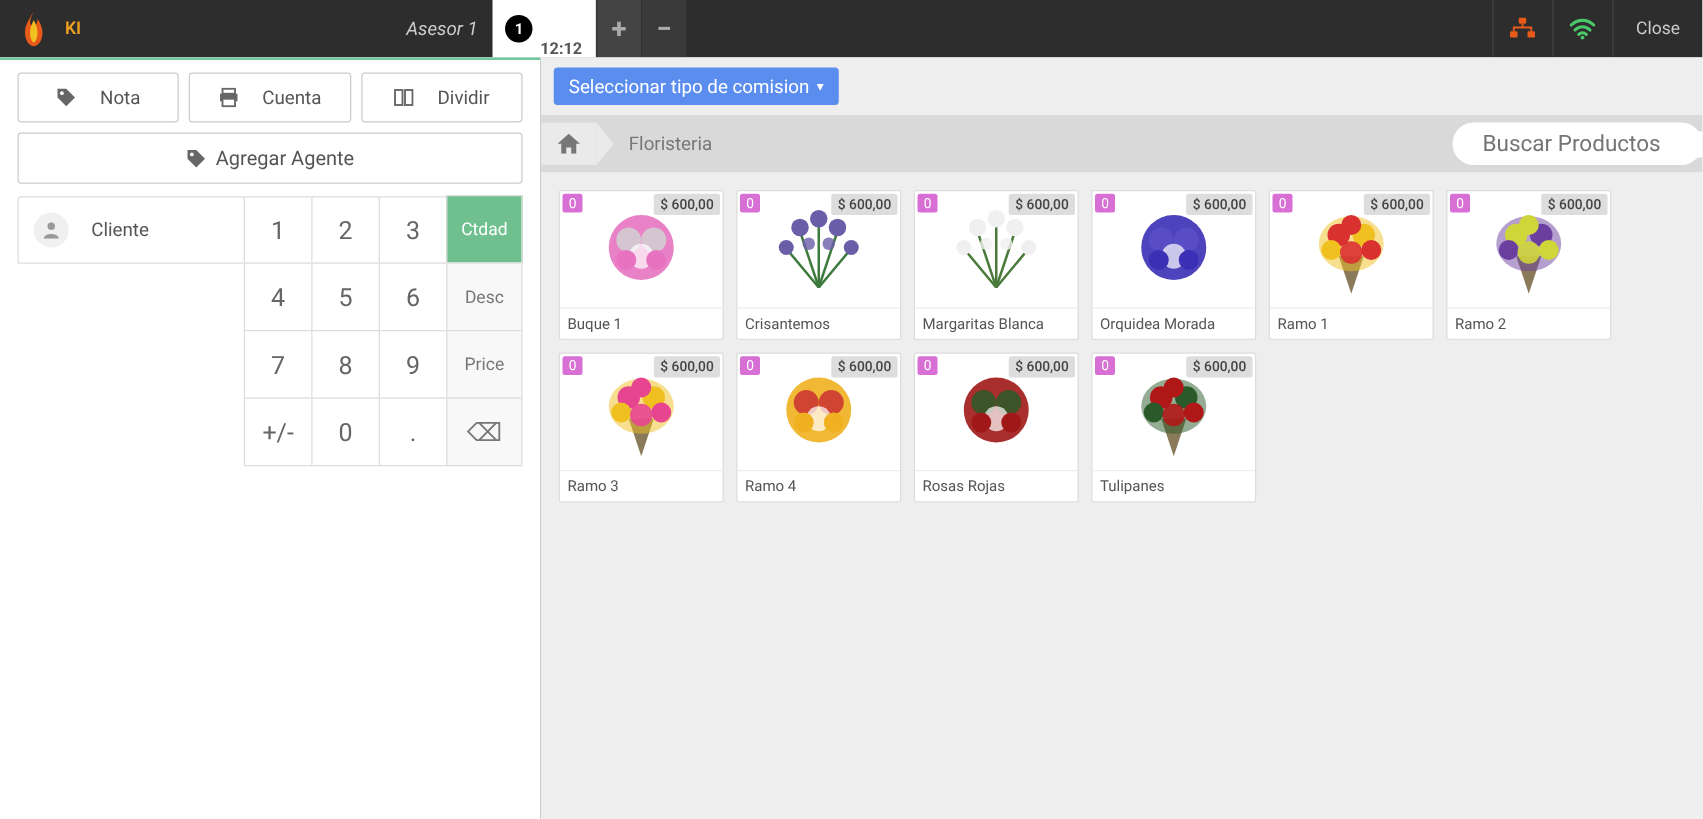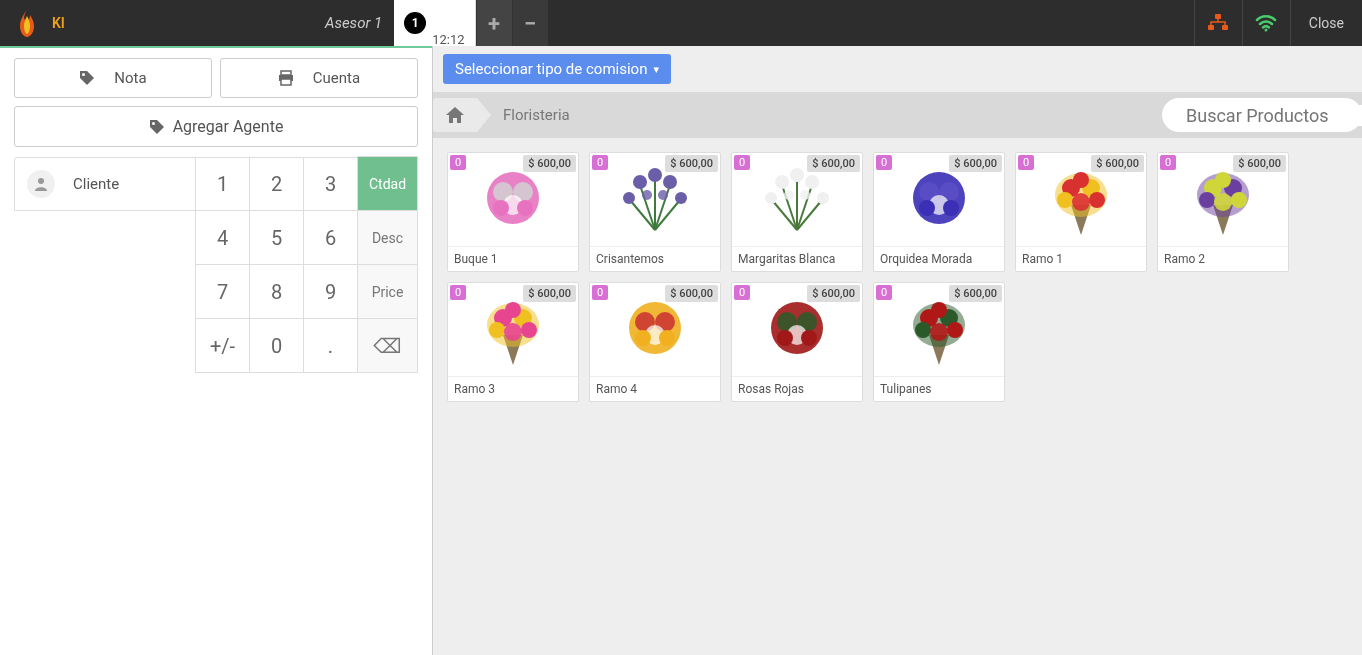--- a/index.html
+++ b/index.html
@@ -11,7 +11,7 @@
   .asesor { font-style: italic; color: #ccc; font-size: 15px; margin-right: 12px; }
   .tab { background: #fff; color: #000; height: 46px; display: flex; align-items: center; padding: 0 10px; border-right: 1px solid #ddd;}
   .tab-badge { width: 22px; height: 22px; border-radius: 50%; background:#000; color:#fff; display:flex;align-items:center;justify-content:center; font-size:12px; font-weight:bold; margin-right:6px;}
-  .tab-time { font-size: 13px; color:#555; font-weight:400;margin-top:32px;}
+  .tab-time { font-size: 13px; color:#555; font-weight:700;margin-top:32px;}
   .tab-btn { width: 36px; height: 46px; background:#444; color:#aaa; display:flex;align-items:center;justify-content:center; font-size:22px; font-weight:bold; border-left:1px solid #333; cursor:pointer;}
   .tab-btn.minus{background:#3a3a3a;}
   .right-icons { display:flex; align-items:center; gap:0; height:39px;}

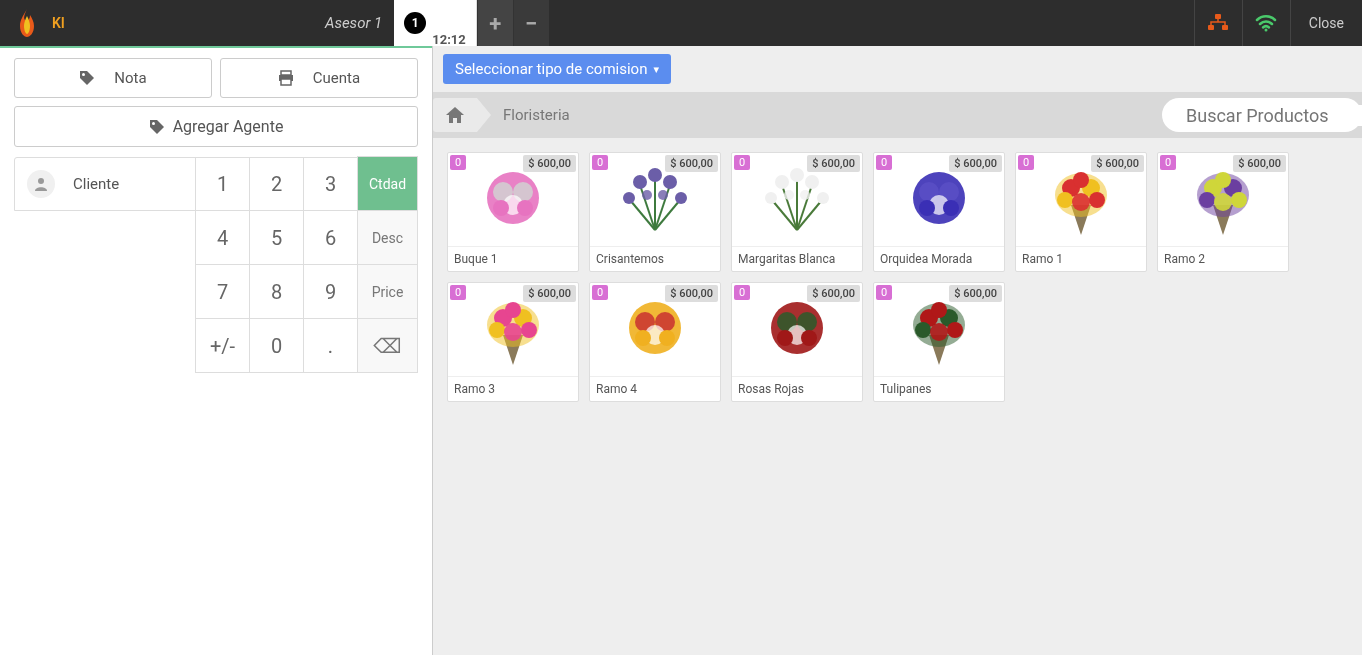--- a/index.html
+++ b/index.html
@@ -127,6 +127,13 @@
           </svg>
         <span>Cuenta</span>
       </div>
+      <div class="action-btn">
+        <svg width="16" height="16" viewBox="0 0 16 16">
+            <rect x="1" y="2" width="6" height="12" fill="none" stroke="#666" stroke-width="1.5"></rect>
+            <rect x="9" y="2" width="6" height="12" fill="none" stroke="#666" stroke-width="1.5"></rect>
+          </svg>
+        <span>Dividir</span>
+      </div>
     </div>
     <div class="action-row2">
       <div class="action-btn-wide">

